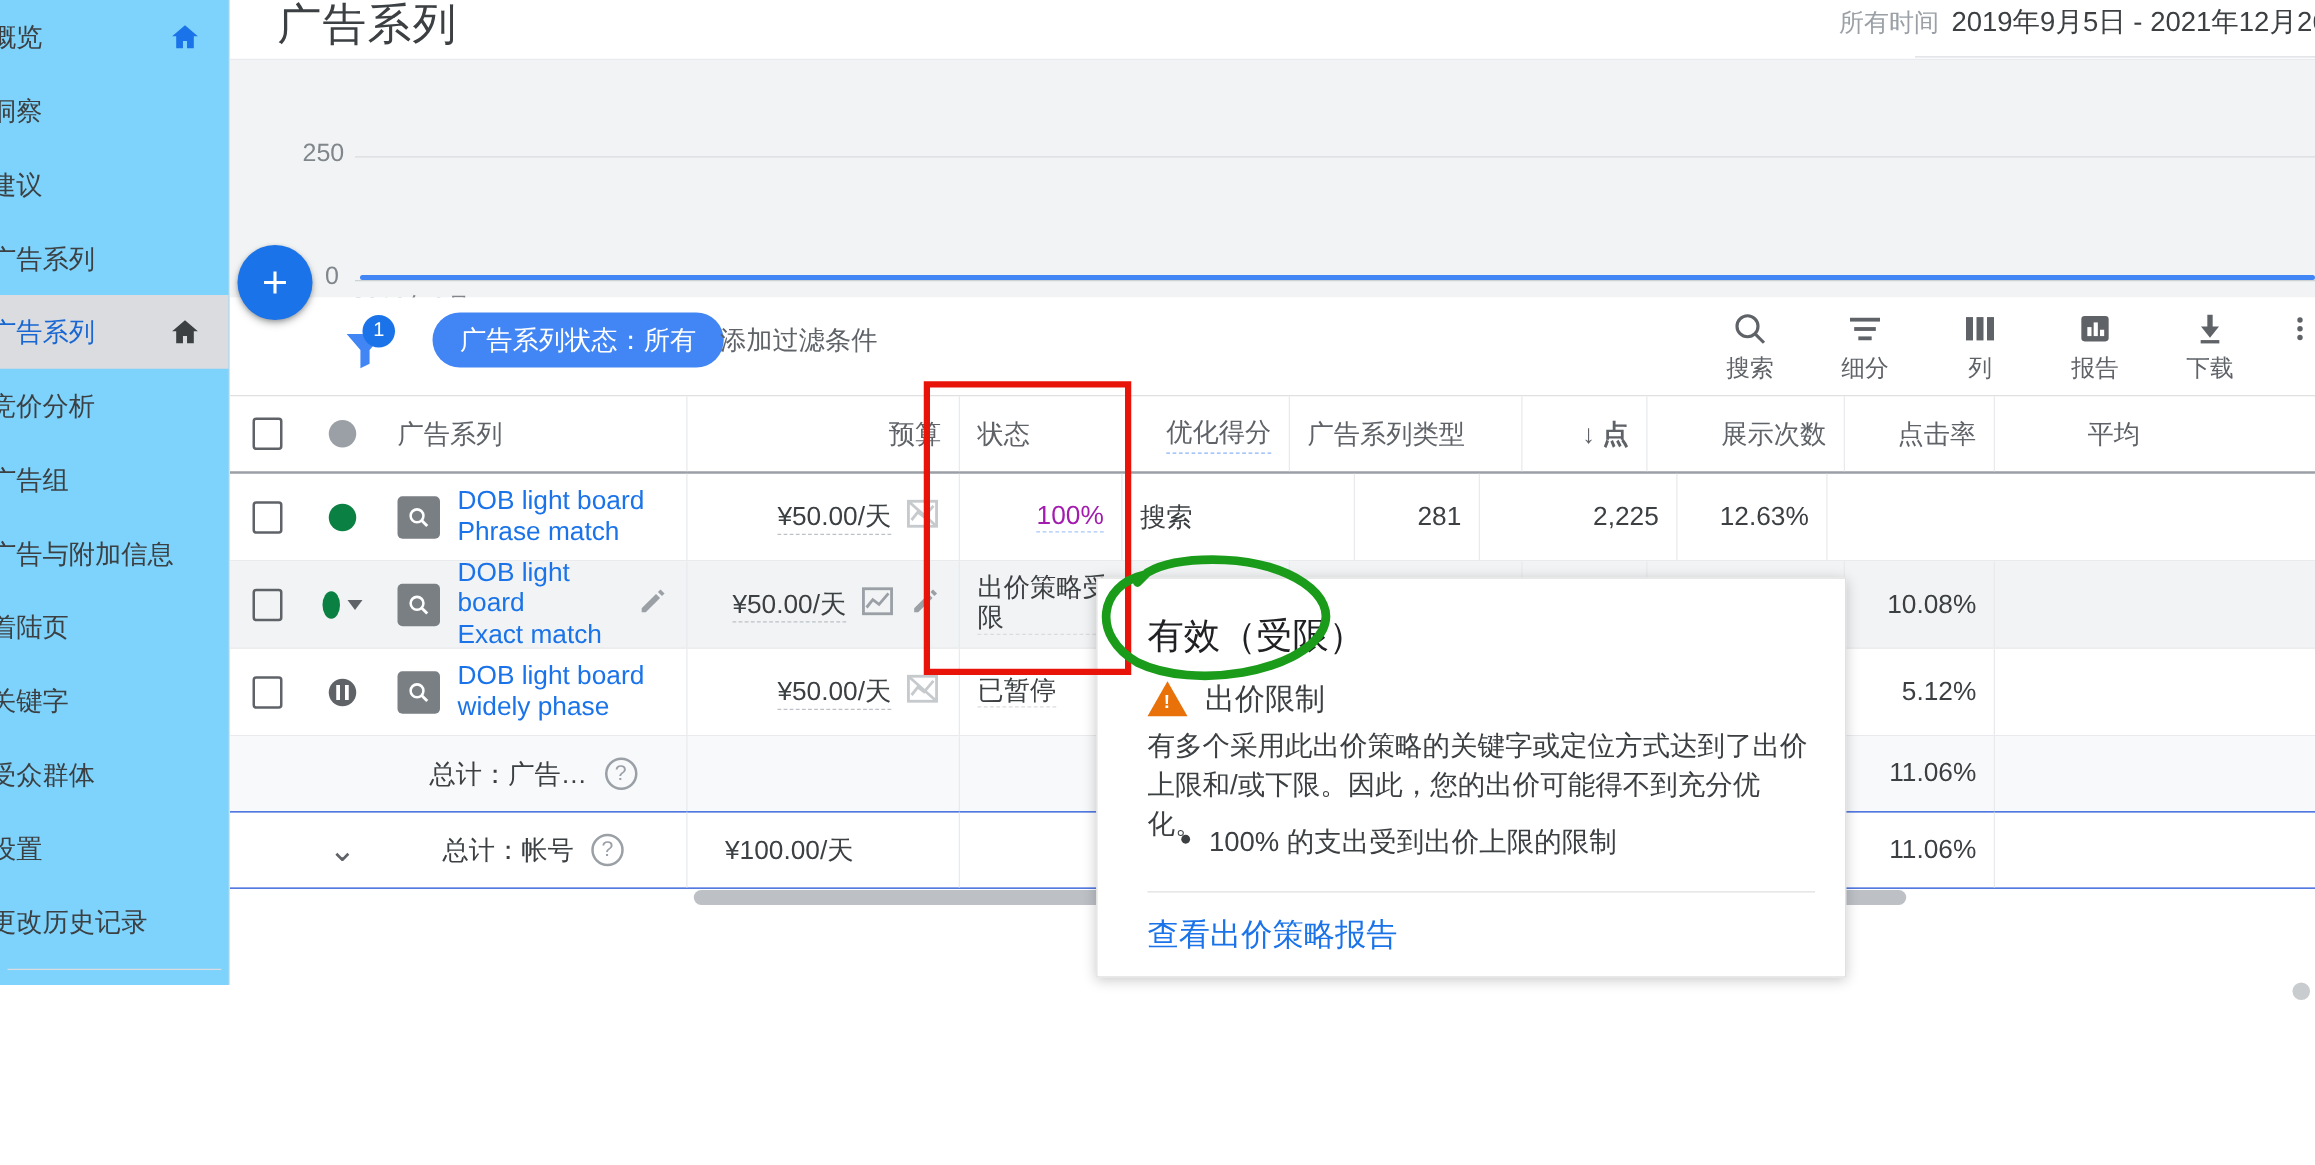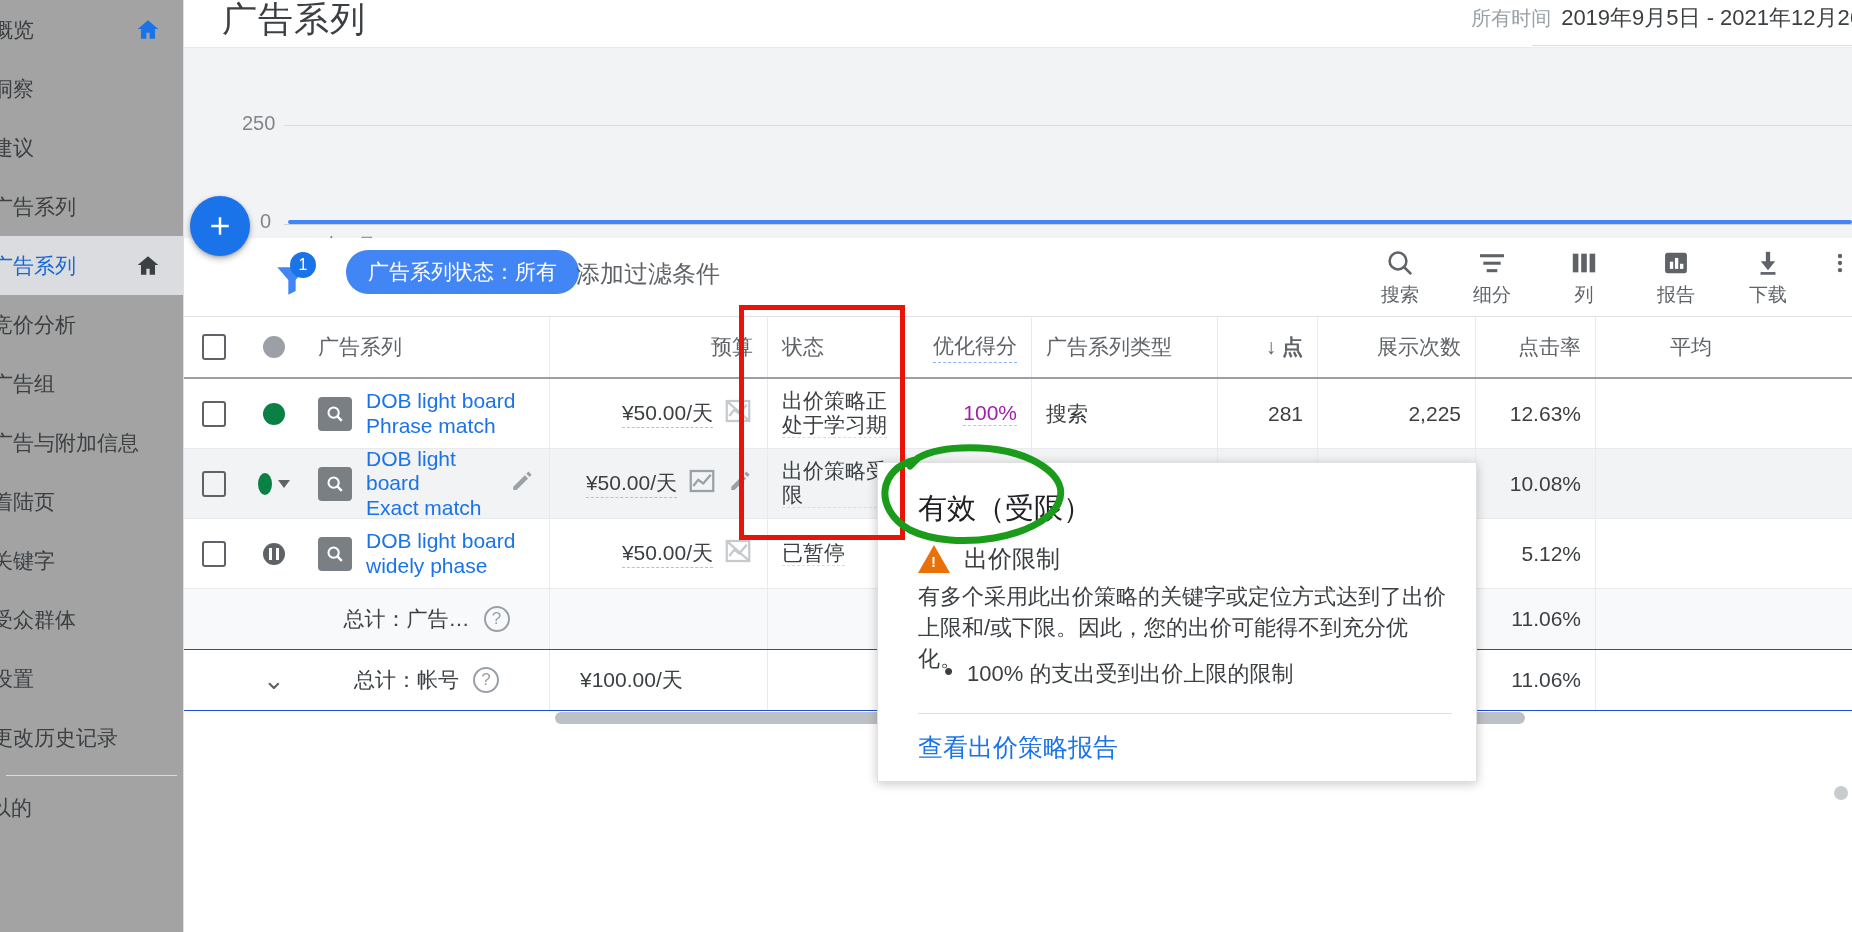--- a/index.html
+++ b/index.html
@@ -14,8 +14,8 @@
 
   
   .sidebar {
-    position: absolute; left: 0; top: 0; width: 184px; height: 932px;
-    background: #a3a3a3;
+    position: absolute; left: 0; top: 0; width: 184px; height: 788px;
+    background: #7dd3fc;
     border-right: 1px solid #e0e0e0;
     overflow: hidden;
   }

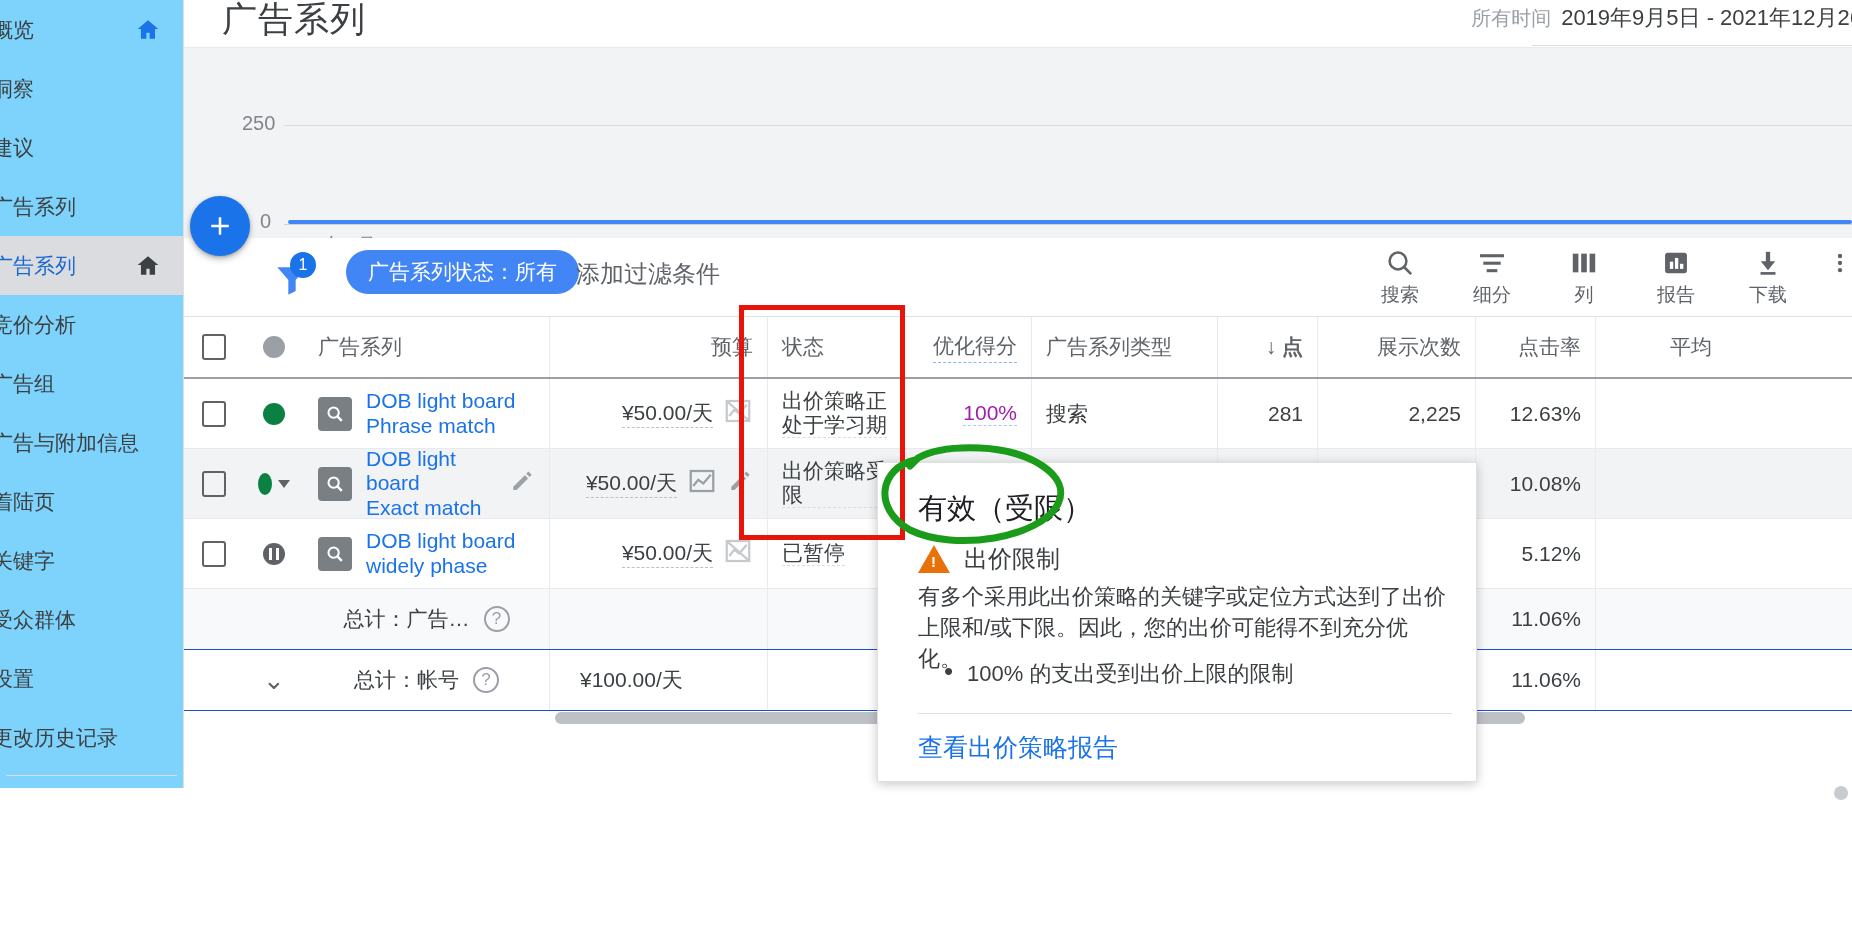--- a/index.html
+++ b/index.html
@@ -105,7 +105,7 @@
   }
   .addfilter {
     position: absolute; left: 392px; top: 20px;
-    font-size: 24px; color: #5f6368; white-space: nowrap;
+    font-size: 21px; color: #5f6368; white-space: nowrap;
   }
   .tools {
     position: absolute; right: 0px; top: 8px;

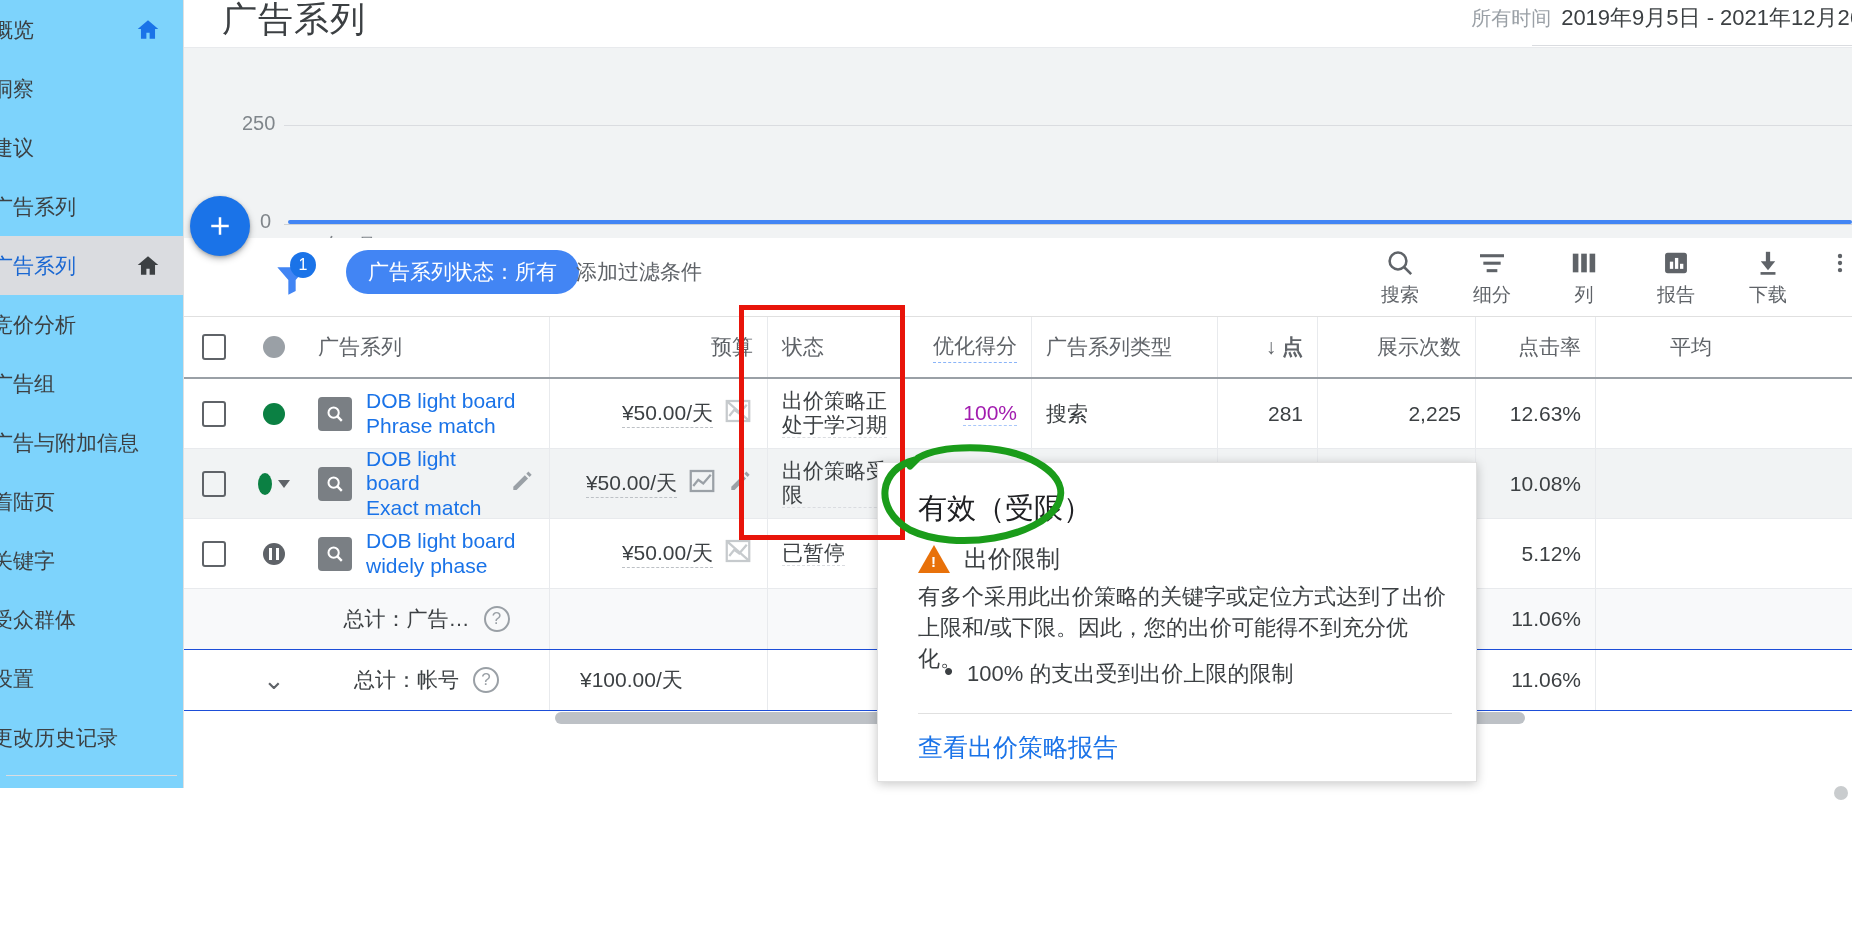--- a/index.html
+++ b/index.html
@@ -426,9 +426,6 @@
                 <line x1="3.5" y1="4.5" x2="20.5" y2="19.5" stroke="#c6cacd" stroke-width="1.8"></line>
               </svg></span>
           </div>
-          <div class="cell c-status">
-            <span class="status-txt"><span>出价策略正</span><br><span>处于学习期</span></span>
-          </div>
           <div class="cell c-opt">
             <span class="opt-score">100%</span>
           </div>

